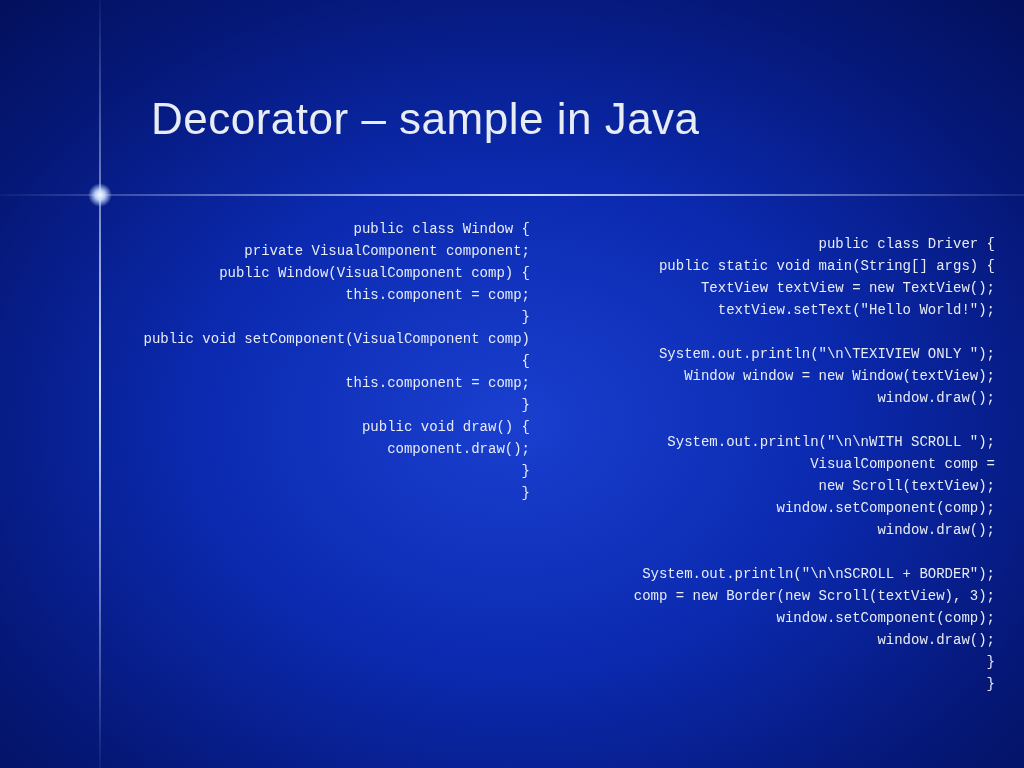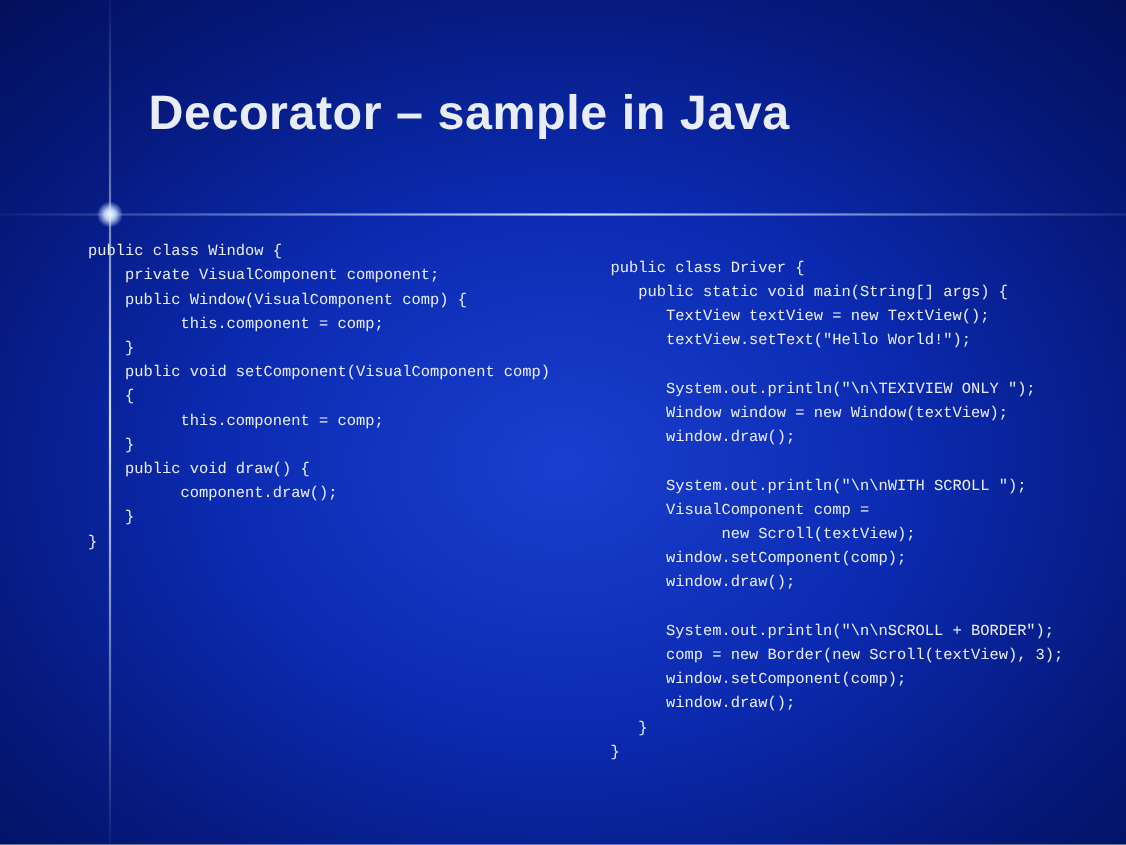--- a/index.html
+++ b/index.html
@@ -61,9 +61,9 @@
     position: absolute;
     left: 135px;
     top: 78px;
-    margin: 0;
+    margin: 16px;
     font-size: 44px;
-    font-weight: bold;
+    font-weight: normal;
     color: #e8ecf5;
     letter-spacing: 0.5px;
   }

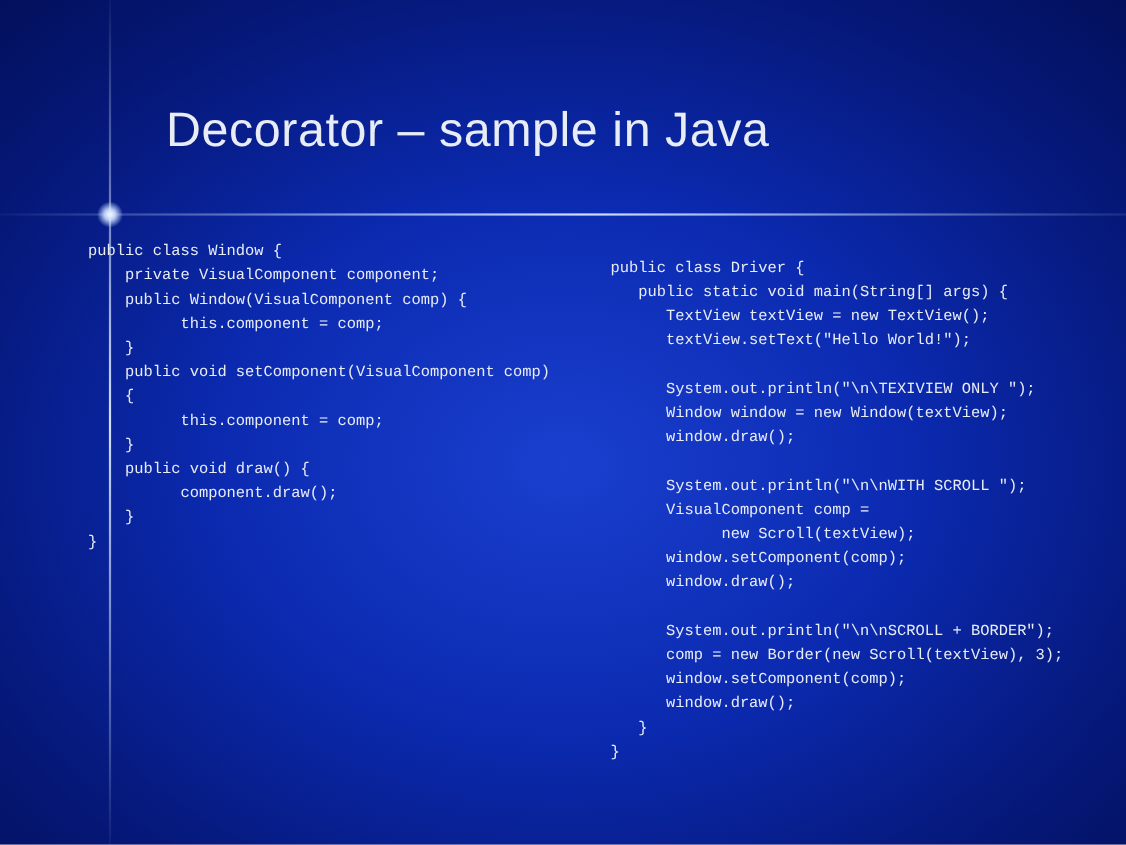--- a/index.html
+++ b/index.html
@@ -76,6 +76,7 @@
     line-height: 22px;
     color: #e8ecf5;
     white-space: pre;
+    text-align: right;
   }
   pre.left  { left: 80px;  top: 218px; width: 450px; }
   pre.right { left: 555px; top: 233px; width: 440px; }

